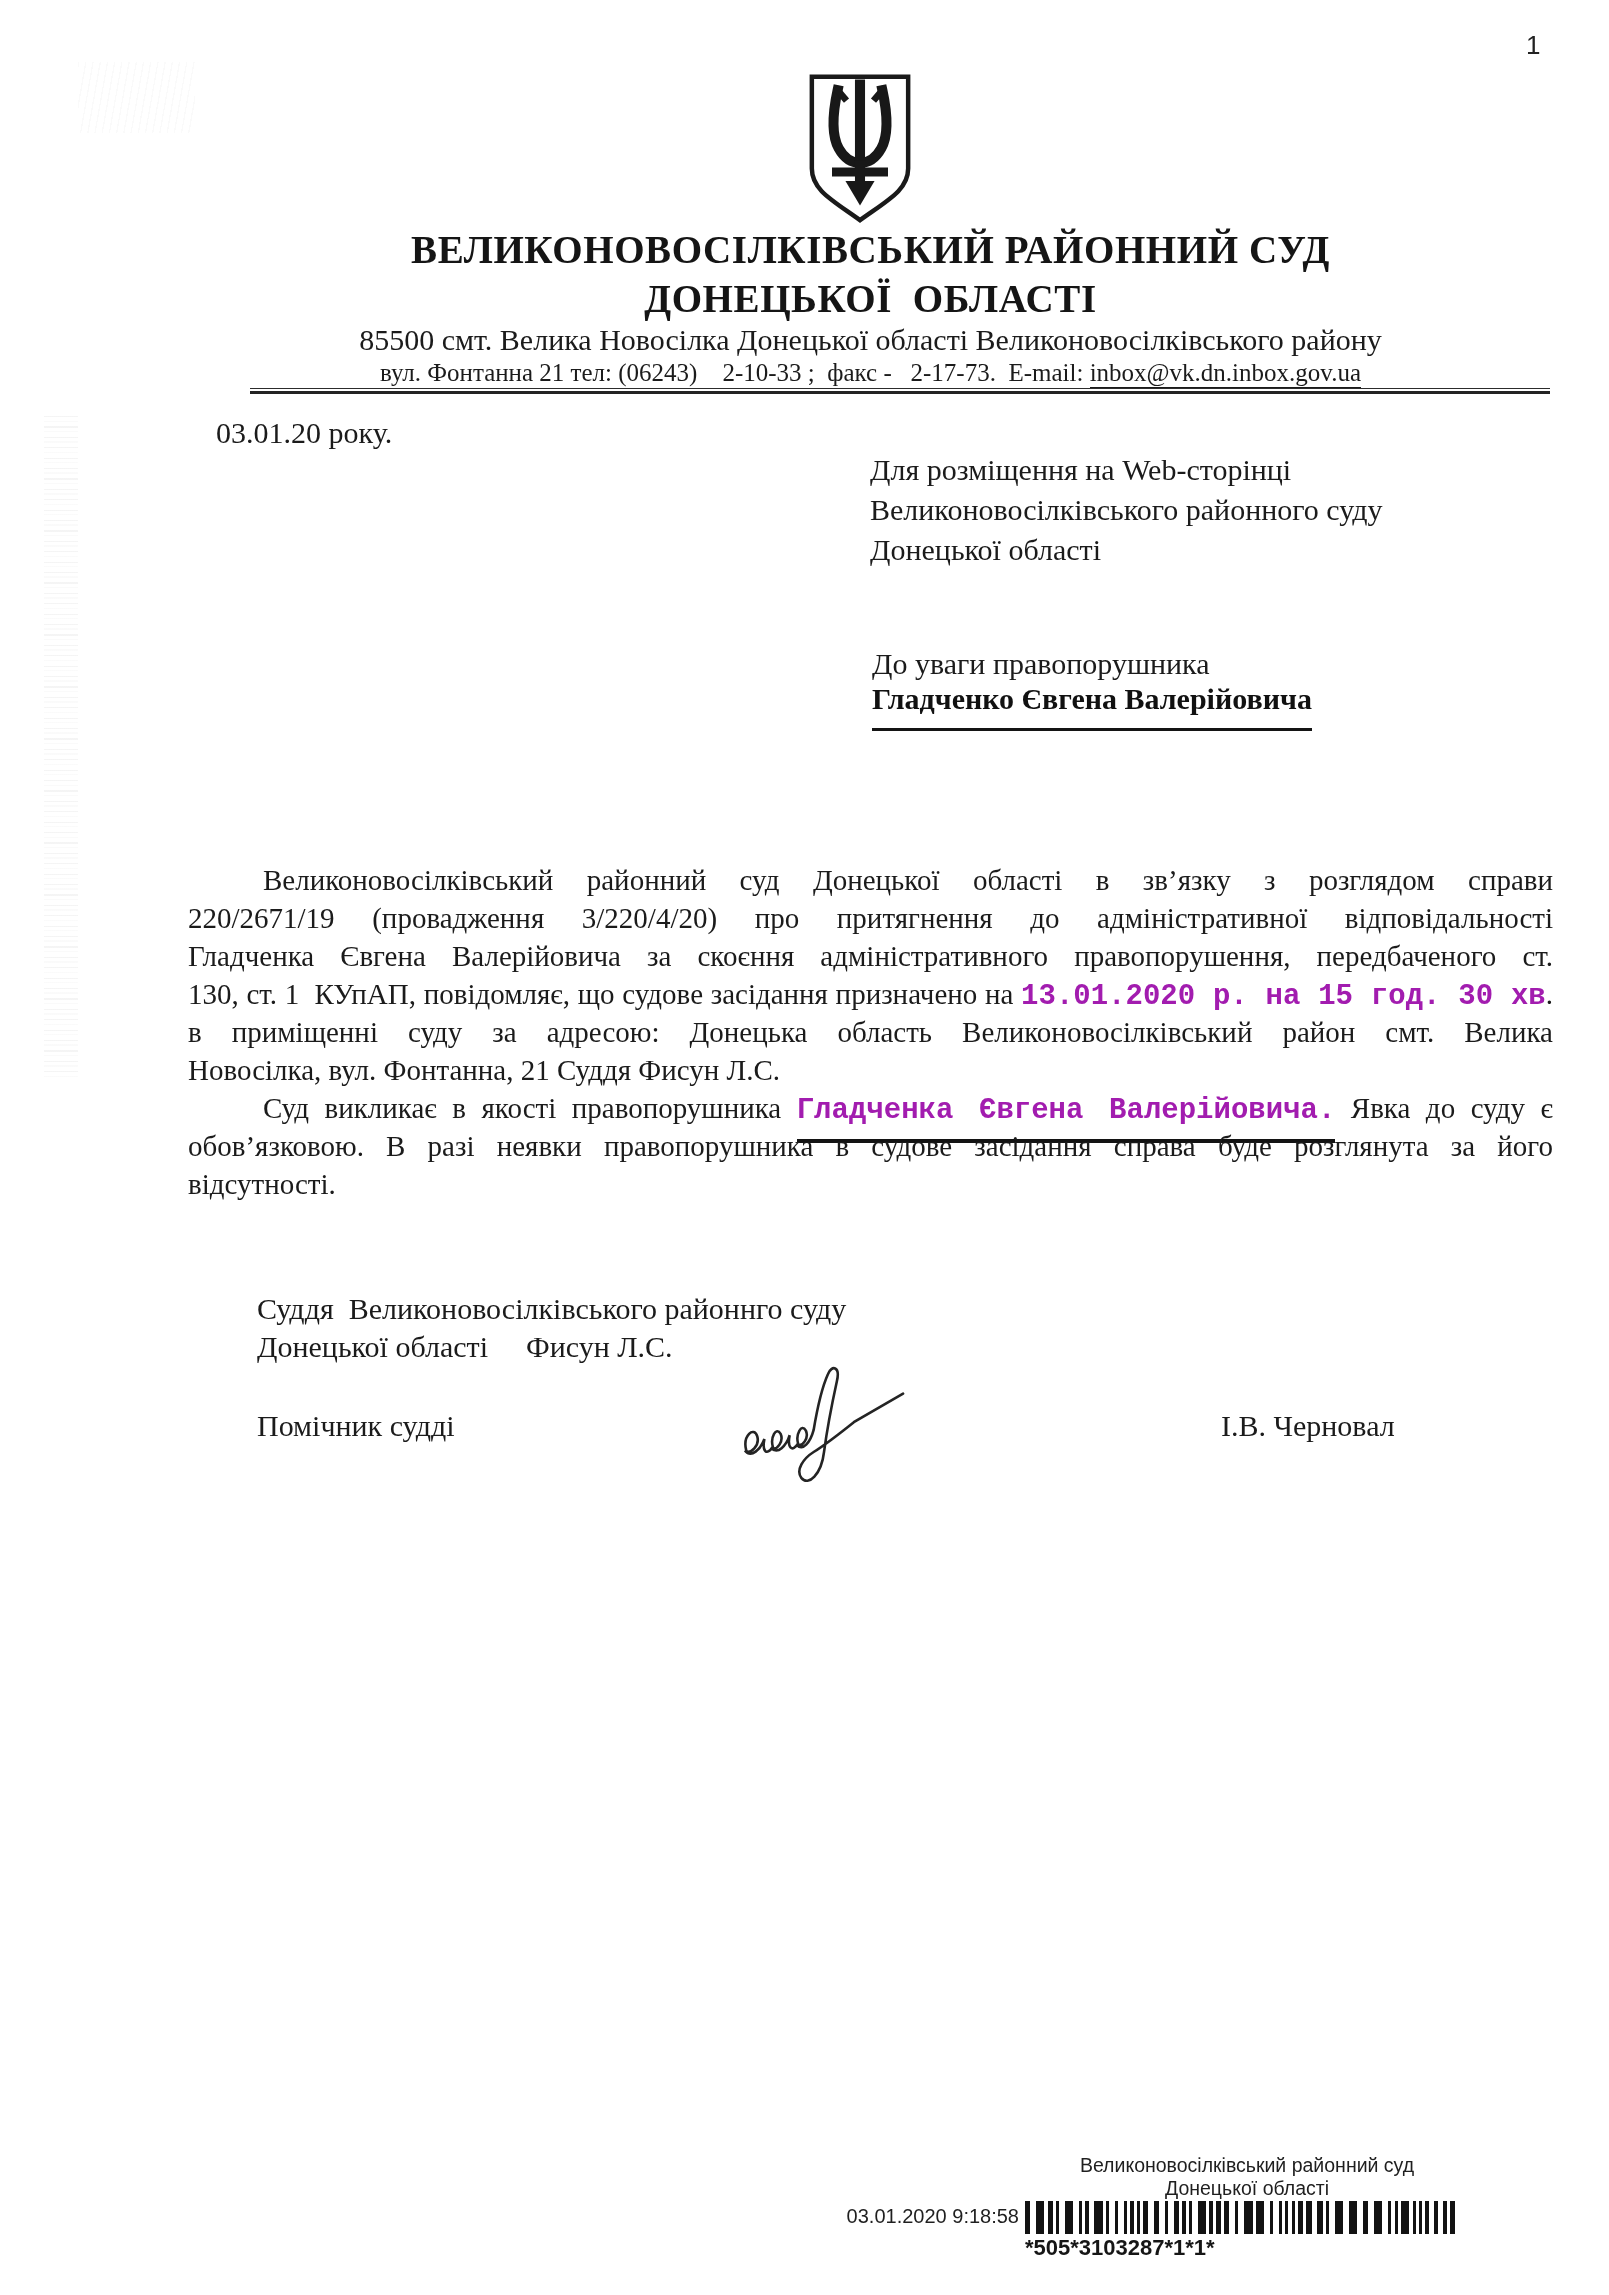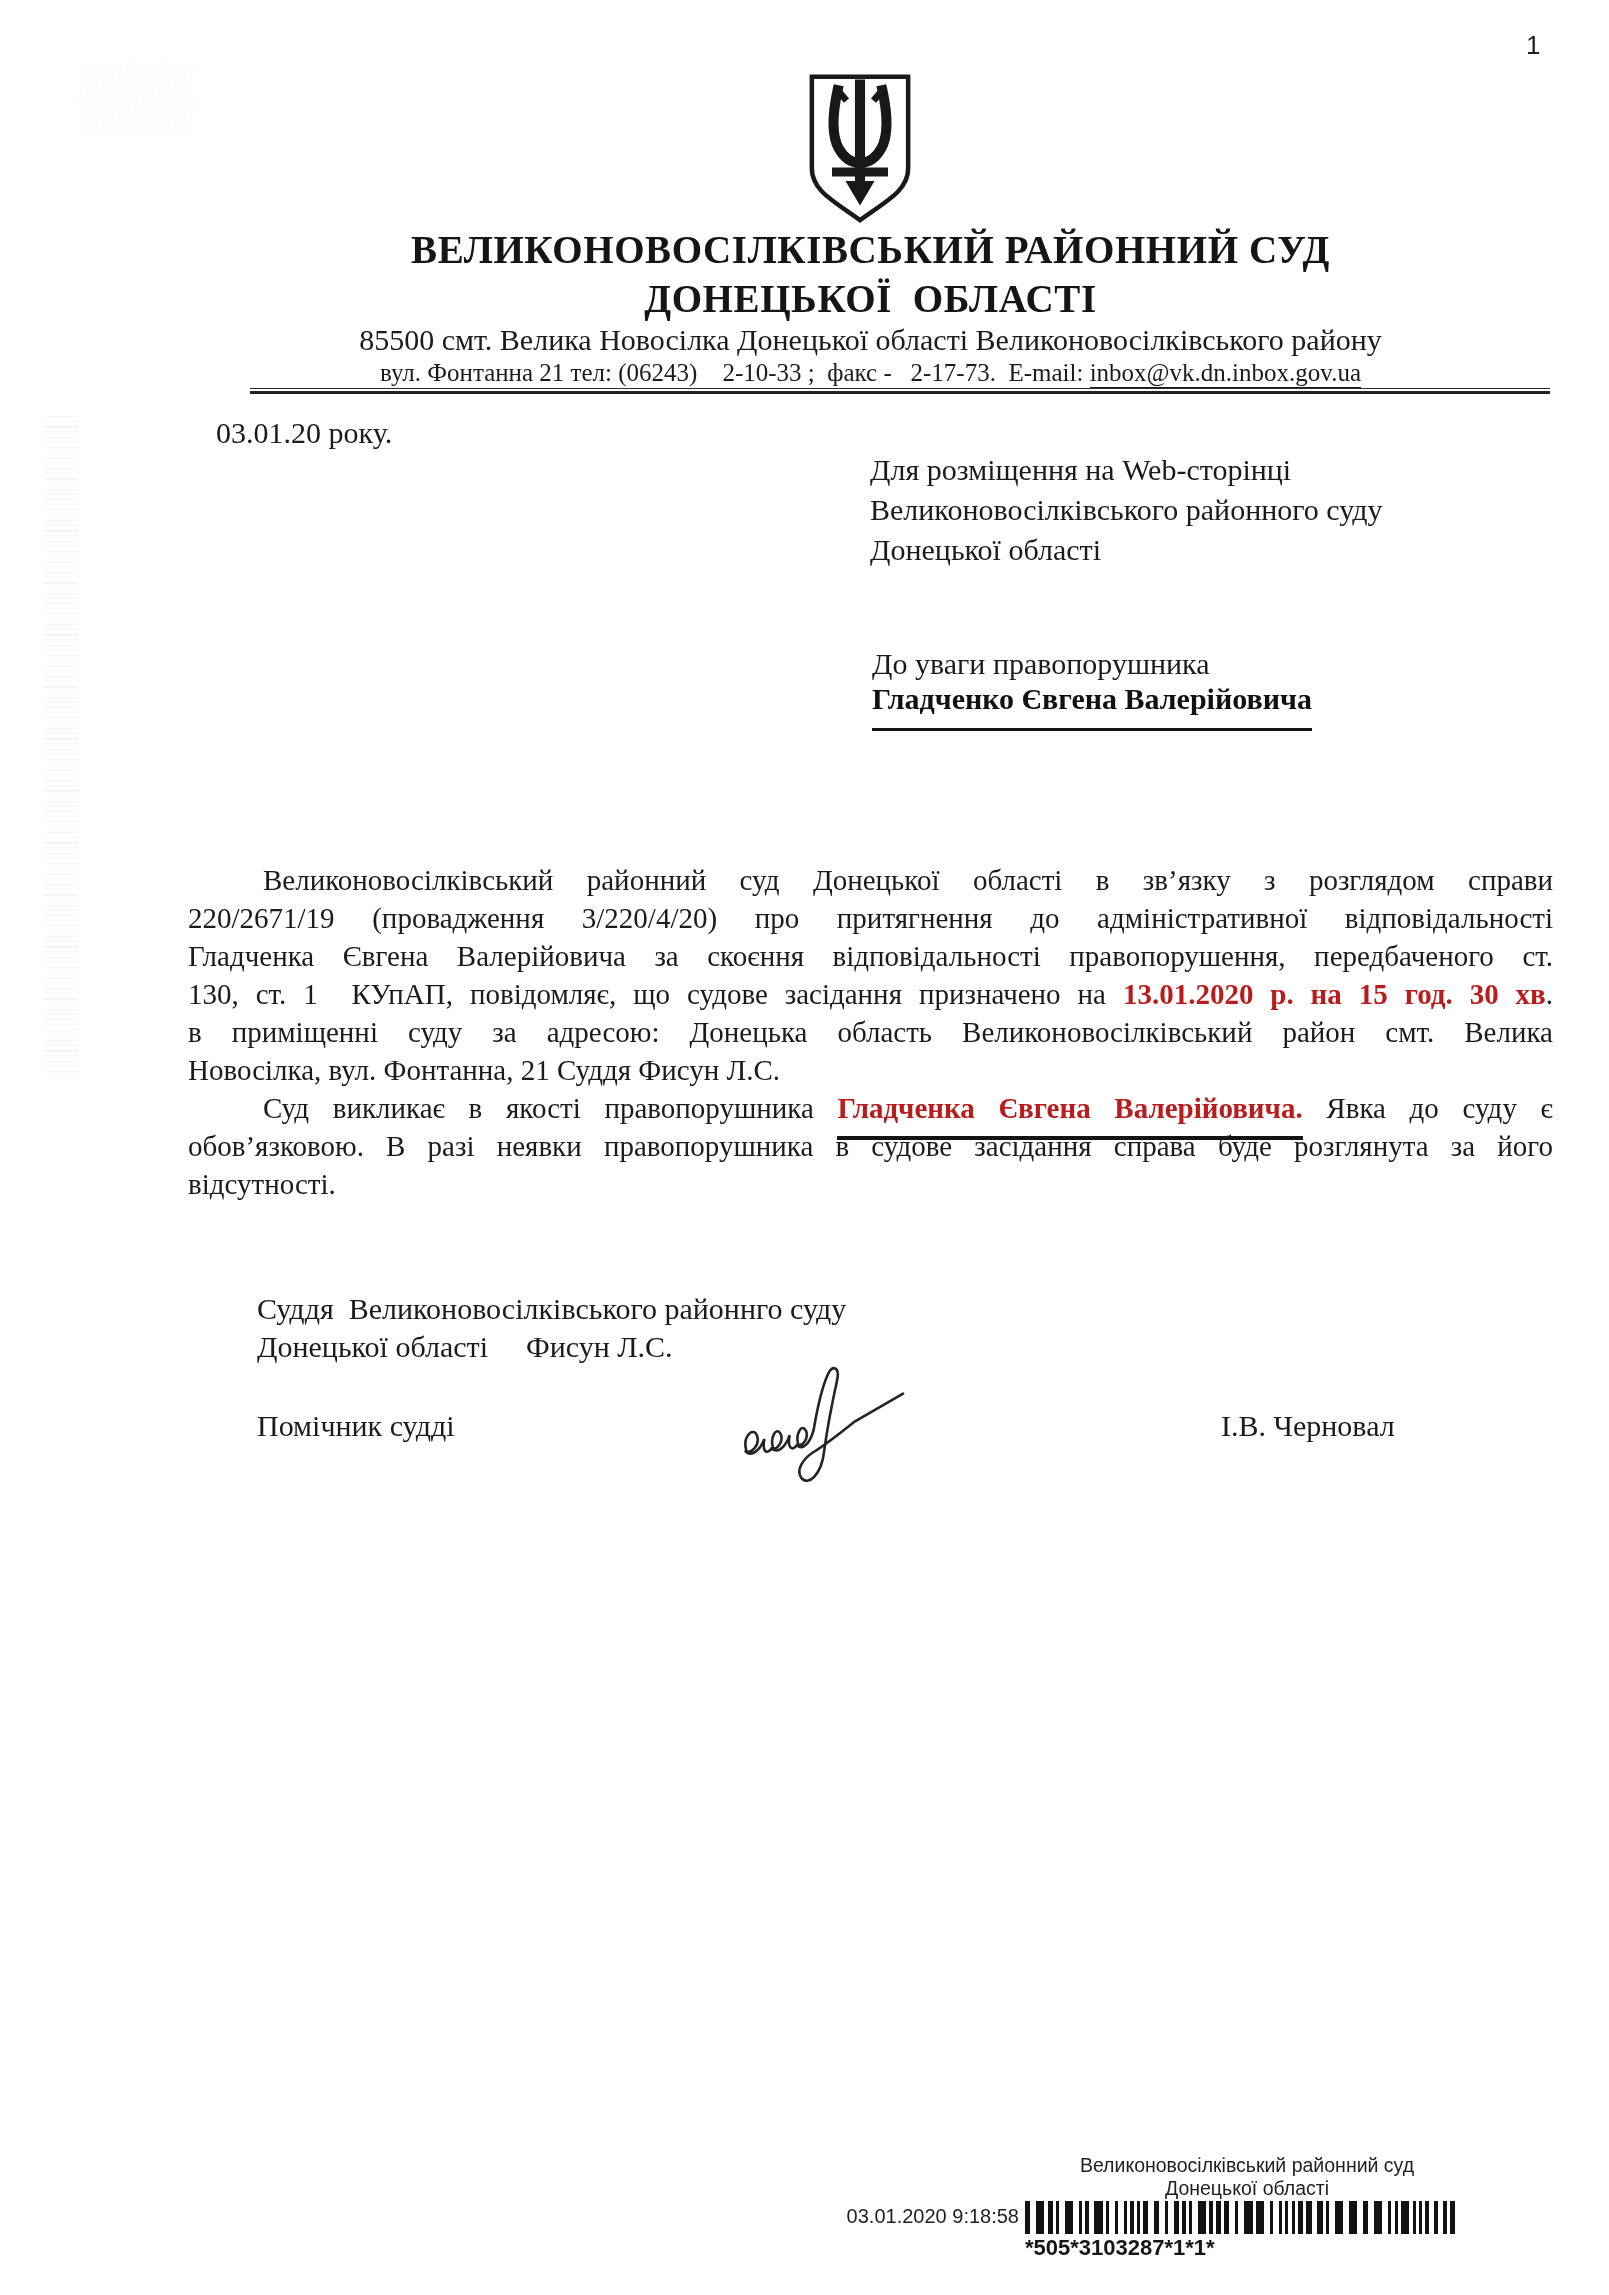--- a/index.html
+++ b/index.html
@@ -97,7 +97,7 @@
   <div class="abs body" id="body-text">
       <div class="bline indent"><span class="">Великоновосілківський районний суд Донецької області в зв’язку з розглядом справи</span></div>
       <div class="bline"><span class="">220/2671/19 (провадження 3/220/4/20) про притягнення до адміністративної відповідальності</span></div>
-      <div class="bline"><span class="">Гладченка Євгена Валерійовича за скоєння відповідальності правопорушення, передбаченого ст.</span></div>
+      <div class="bline"><span class="">Гладченка Євгена Валерійовича за скоєння адміністративного правопорушення, передбаченого ст.</span></div>
       <div class="bline"><span class="">130, ст. 1&nbsp; КУпАП, повідомляє, що судове засідання призначено на </span><span class="seg-b ">13.01.2020 р. на 15 год. 30 хв</span><span class="">.</span></div>
       <div class="bline"><span class="">в приміщенні суду за адресою: Донецька область Великоновосілківський район смт. Велика</span></div>
       <div class="bline last"><span class="">Новосілка, вул. Фонтанна, 21 Суддя Фисун Л.С.</span></div>

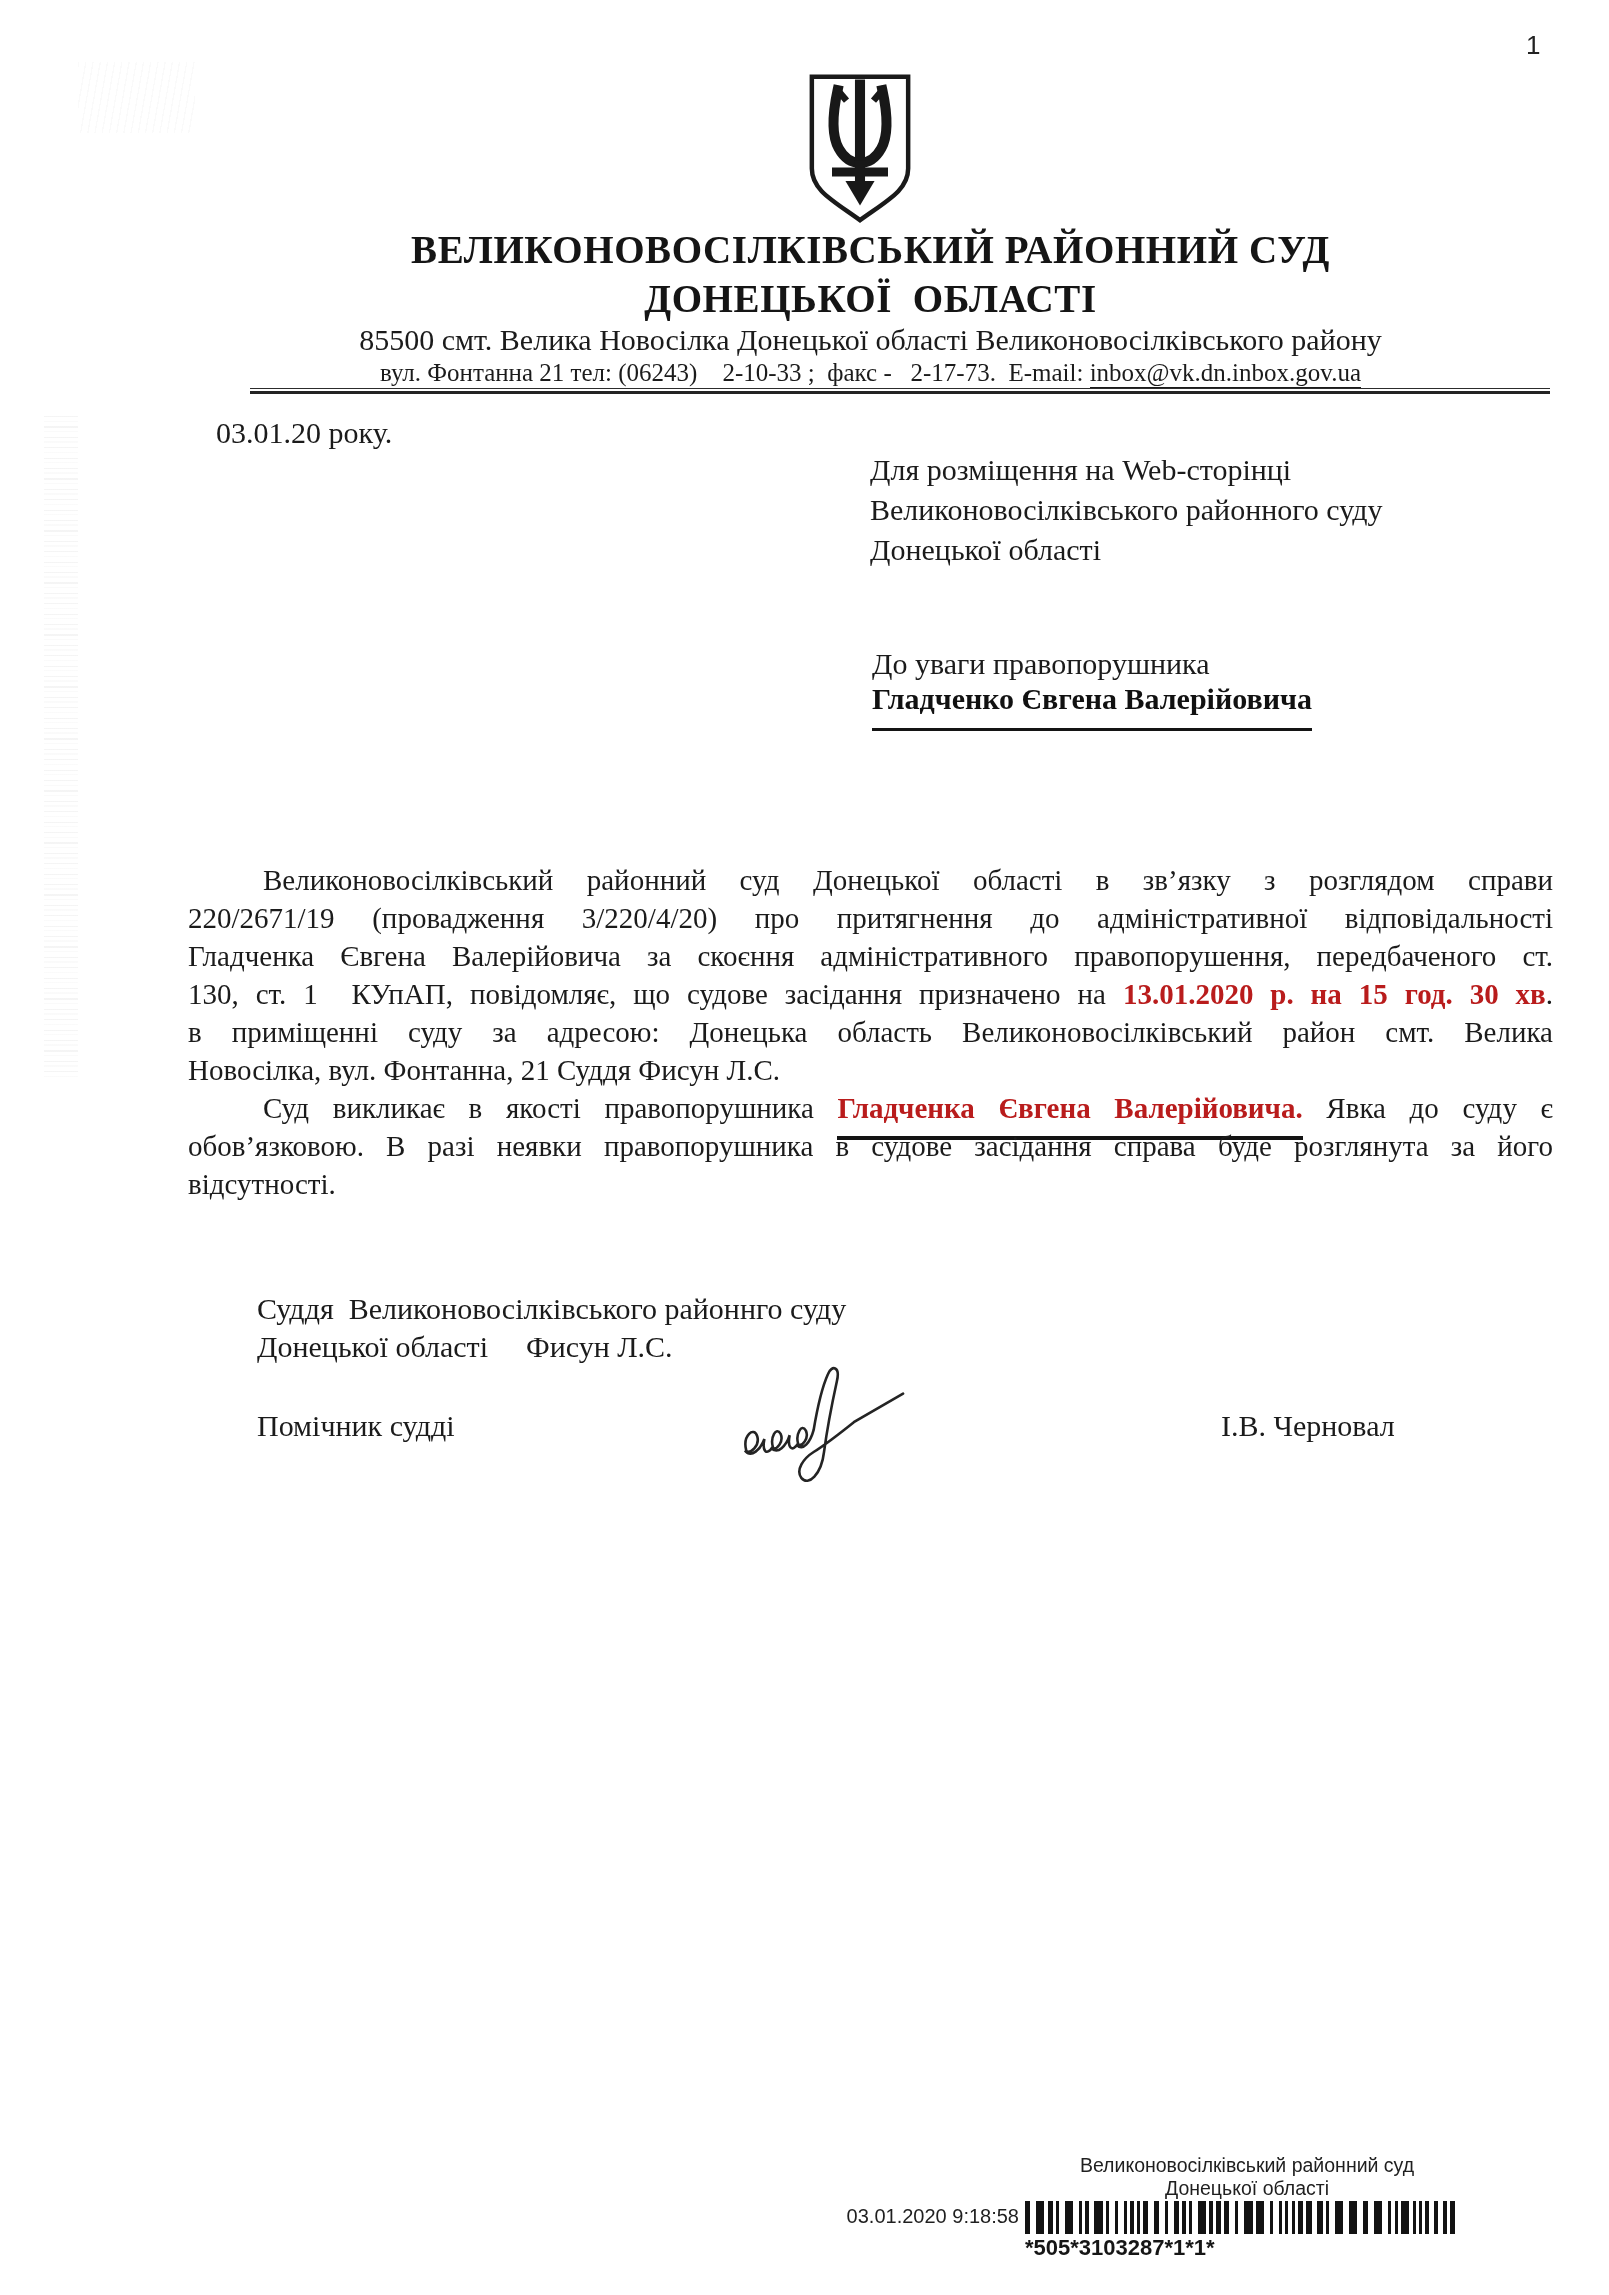--- a/index.html
+++ b/index.html
@@ -27,7 +27,7 @@
   .bline{height:38px;line-height:38px;text-align:justify;text-align-last:justify;}
   .bline.last{text-align:left;text-align-last:left;}
   .bline.indent{text-indent:75px;}
-  .seg-b{font-weight:bold;color:#b91c1c;}
+  .seg-b{font-weight:bold;color:#a21caf;font-family:Liberation Mono, monospace;}
   .seg-u{border-bottom:4.5px solid #131313;padding-bottom:12px;}
   
   .judge1{left:257px;top:1292px;font-size:30px;}

